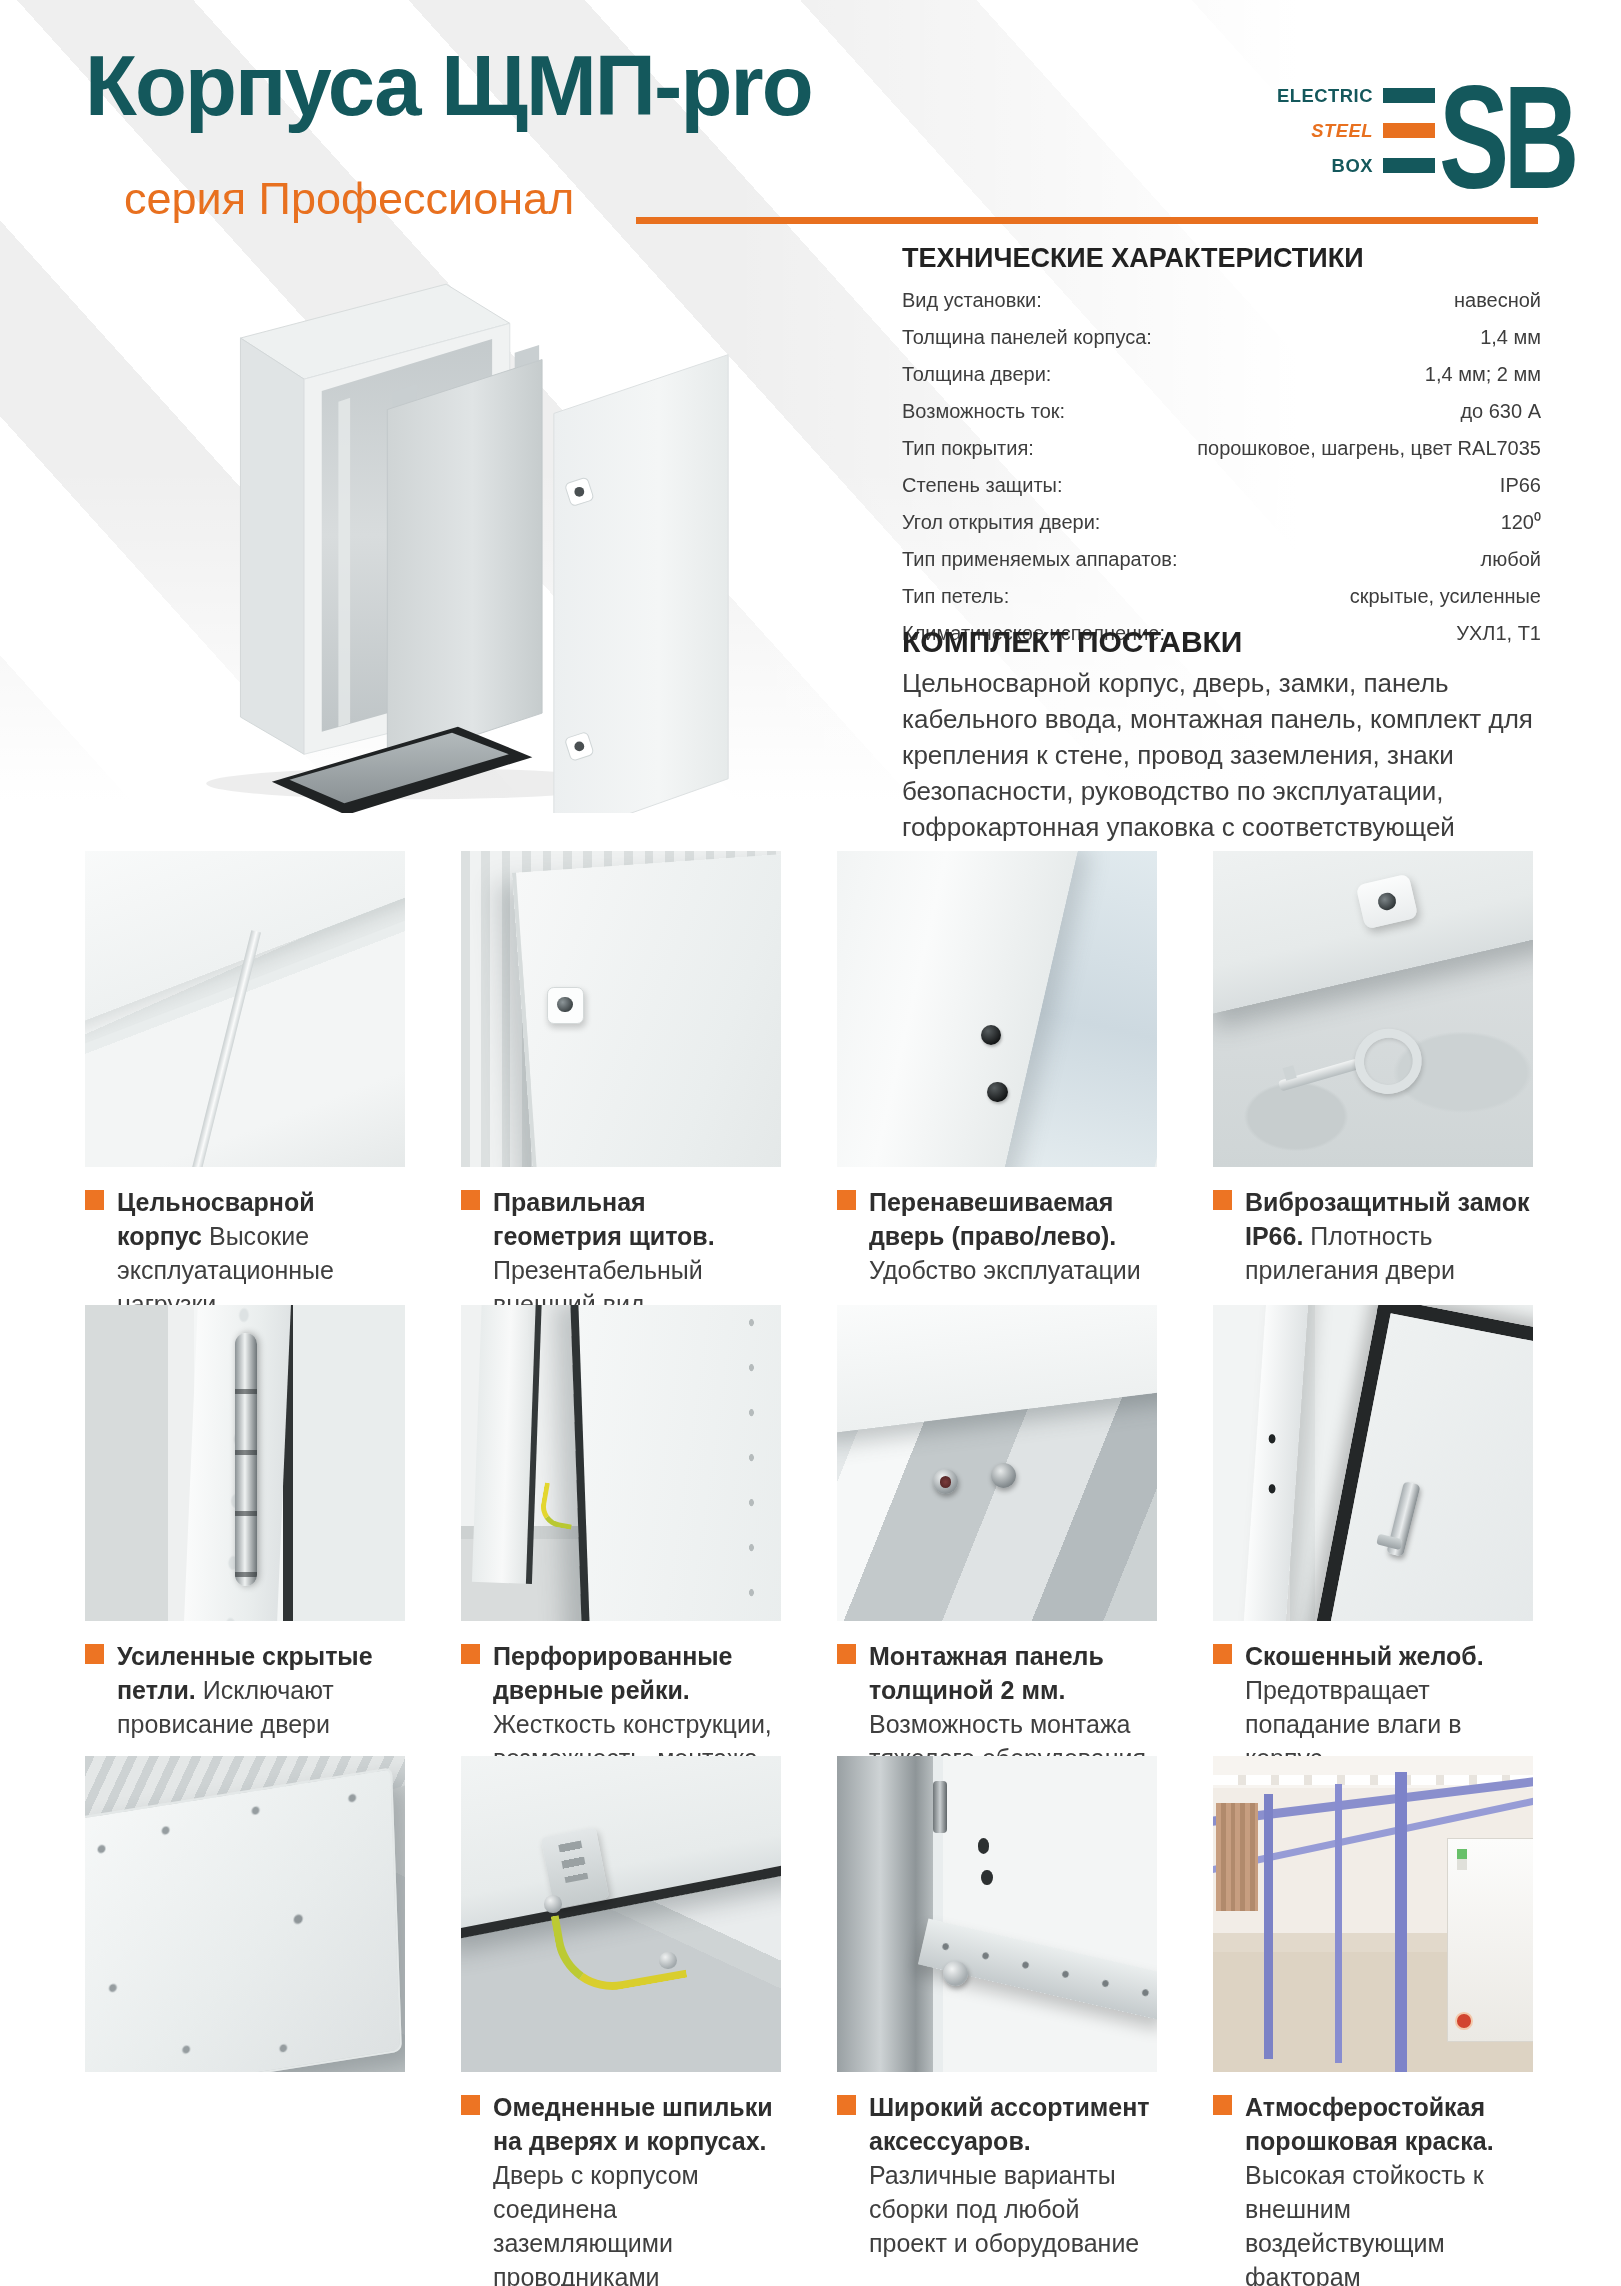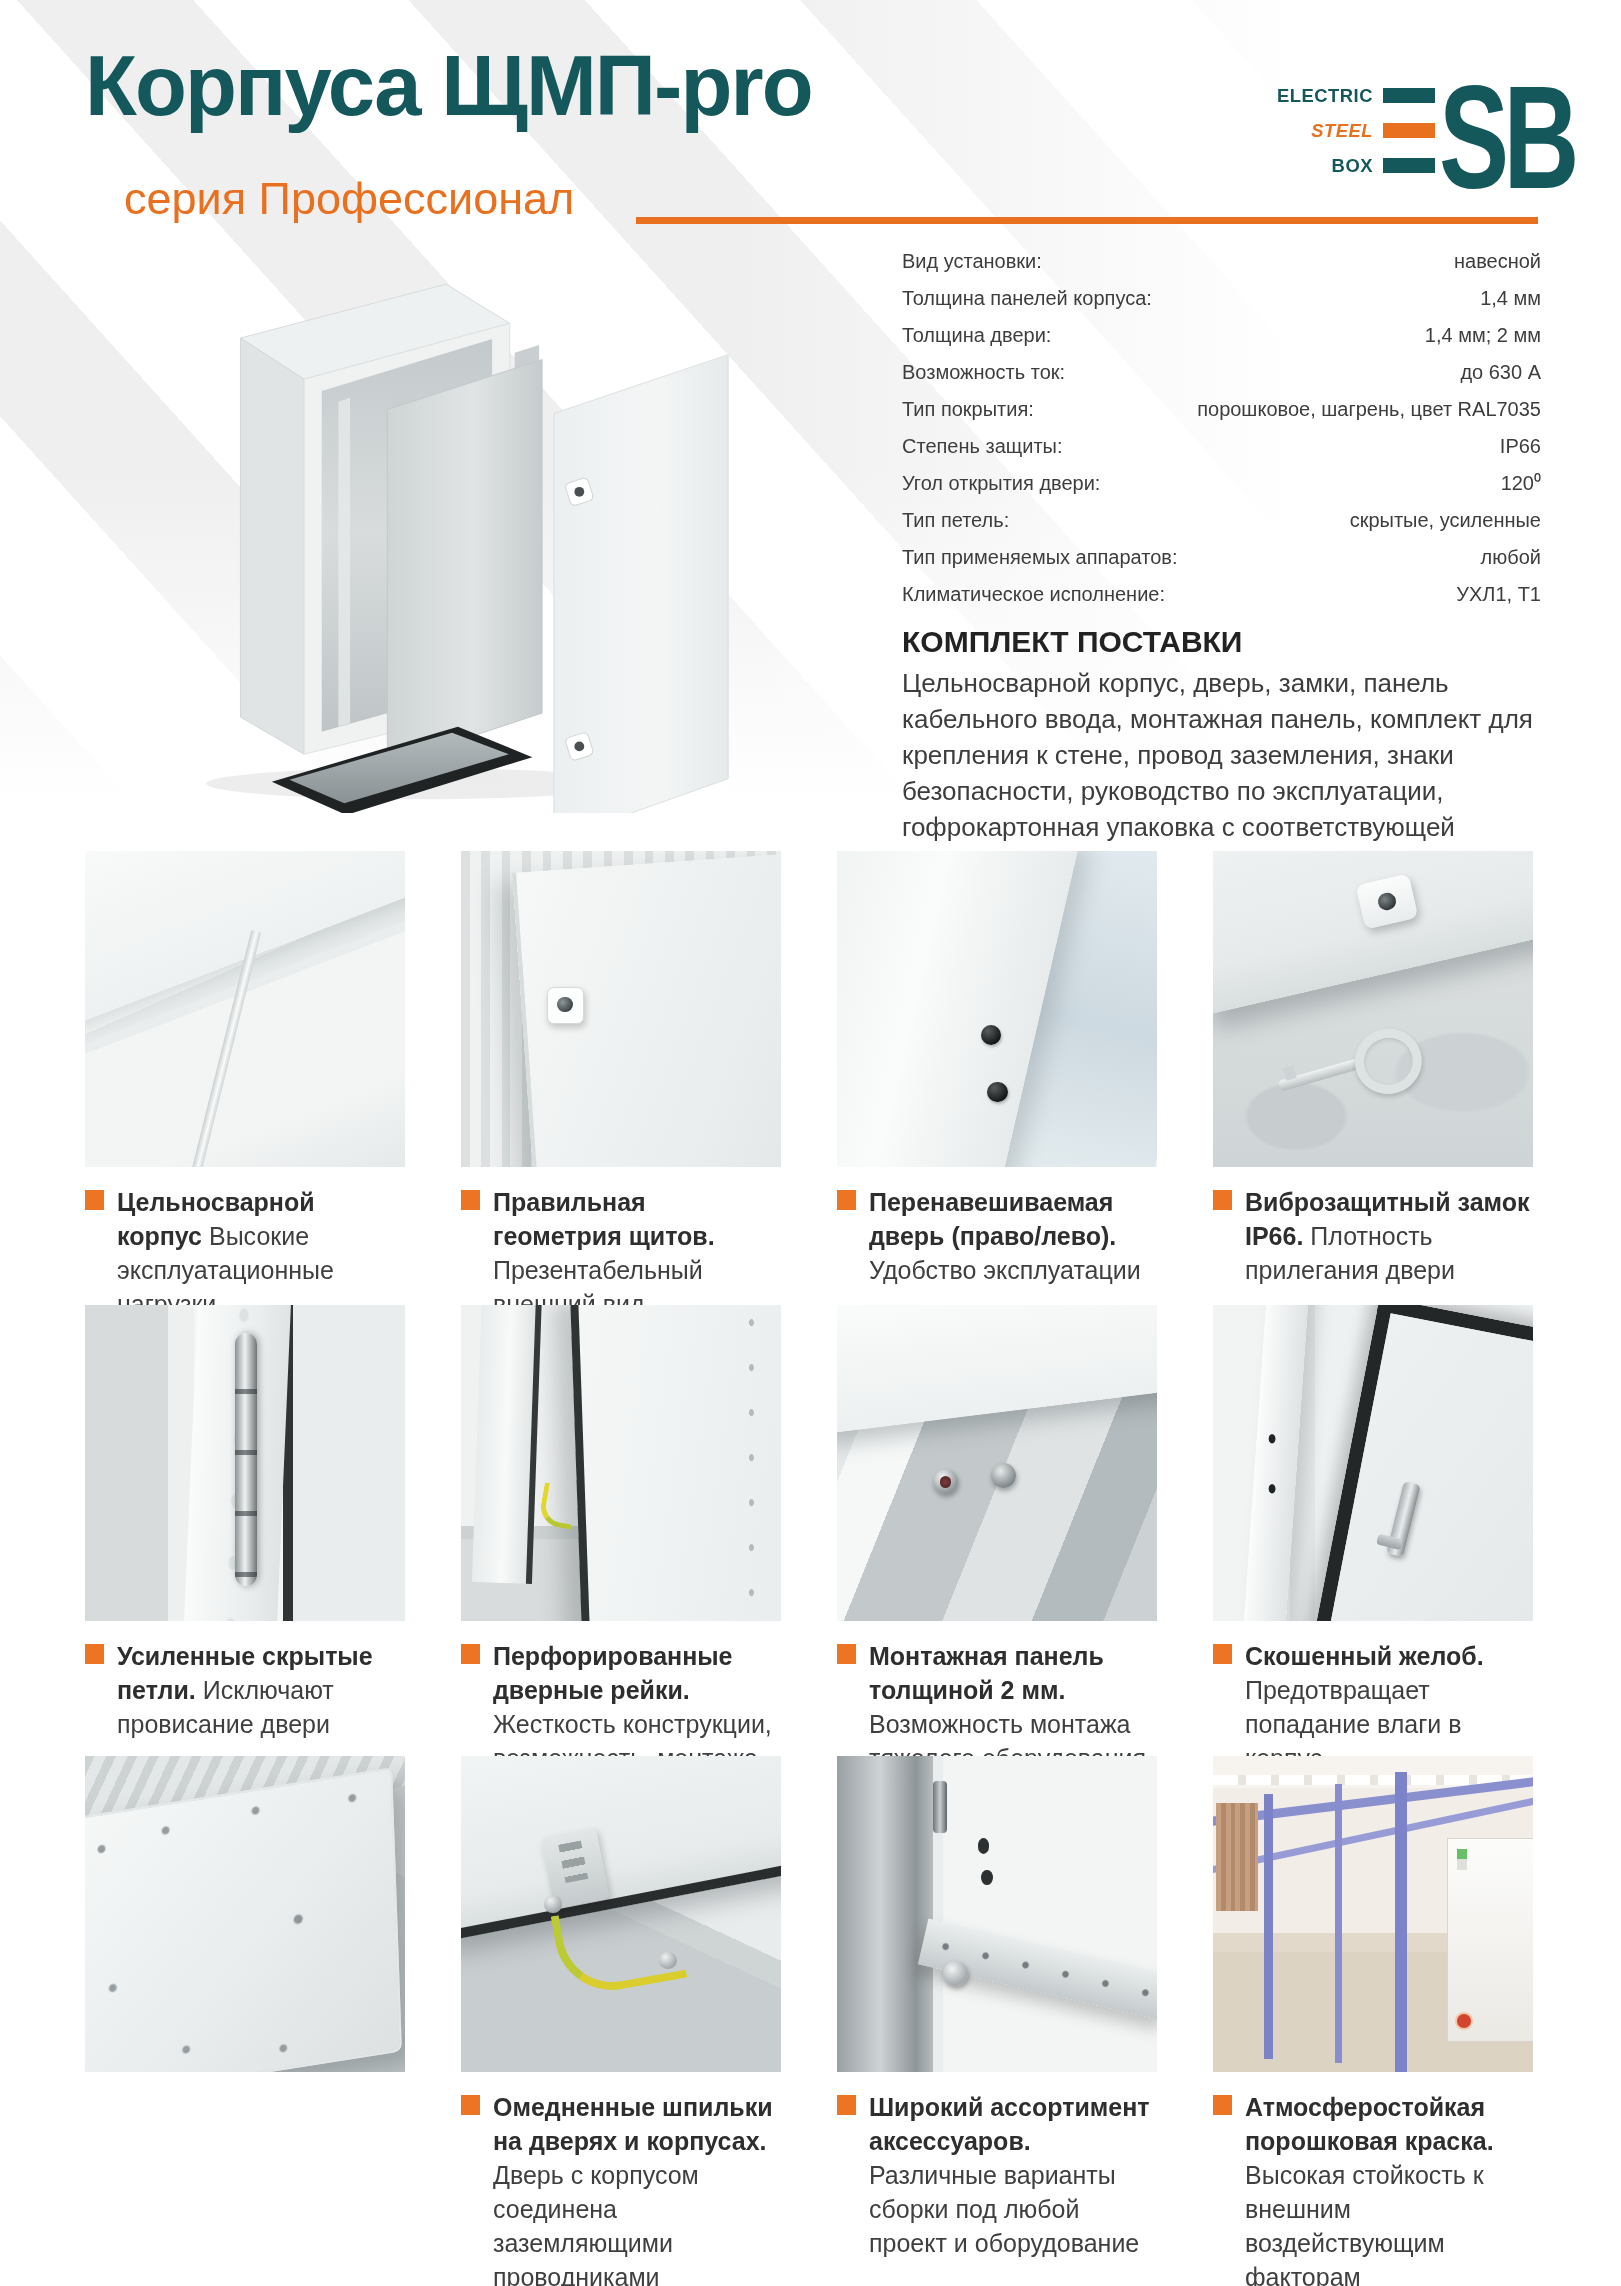--- a/index.html
+++ b/index.html
@@ -276,6 +276,7 @@
   </svg>
 
   <section class="specs">
+    <h3>ТЕХНИЧЕСКИЕ ХАРАКТЕРИСТИКИ</h3>
     <div class="spec-row">
       <span class="spec-label">Вид установки:</span>
       <span class="spec-value">навесной</span>

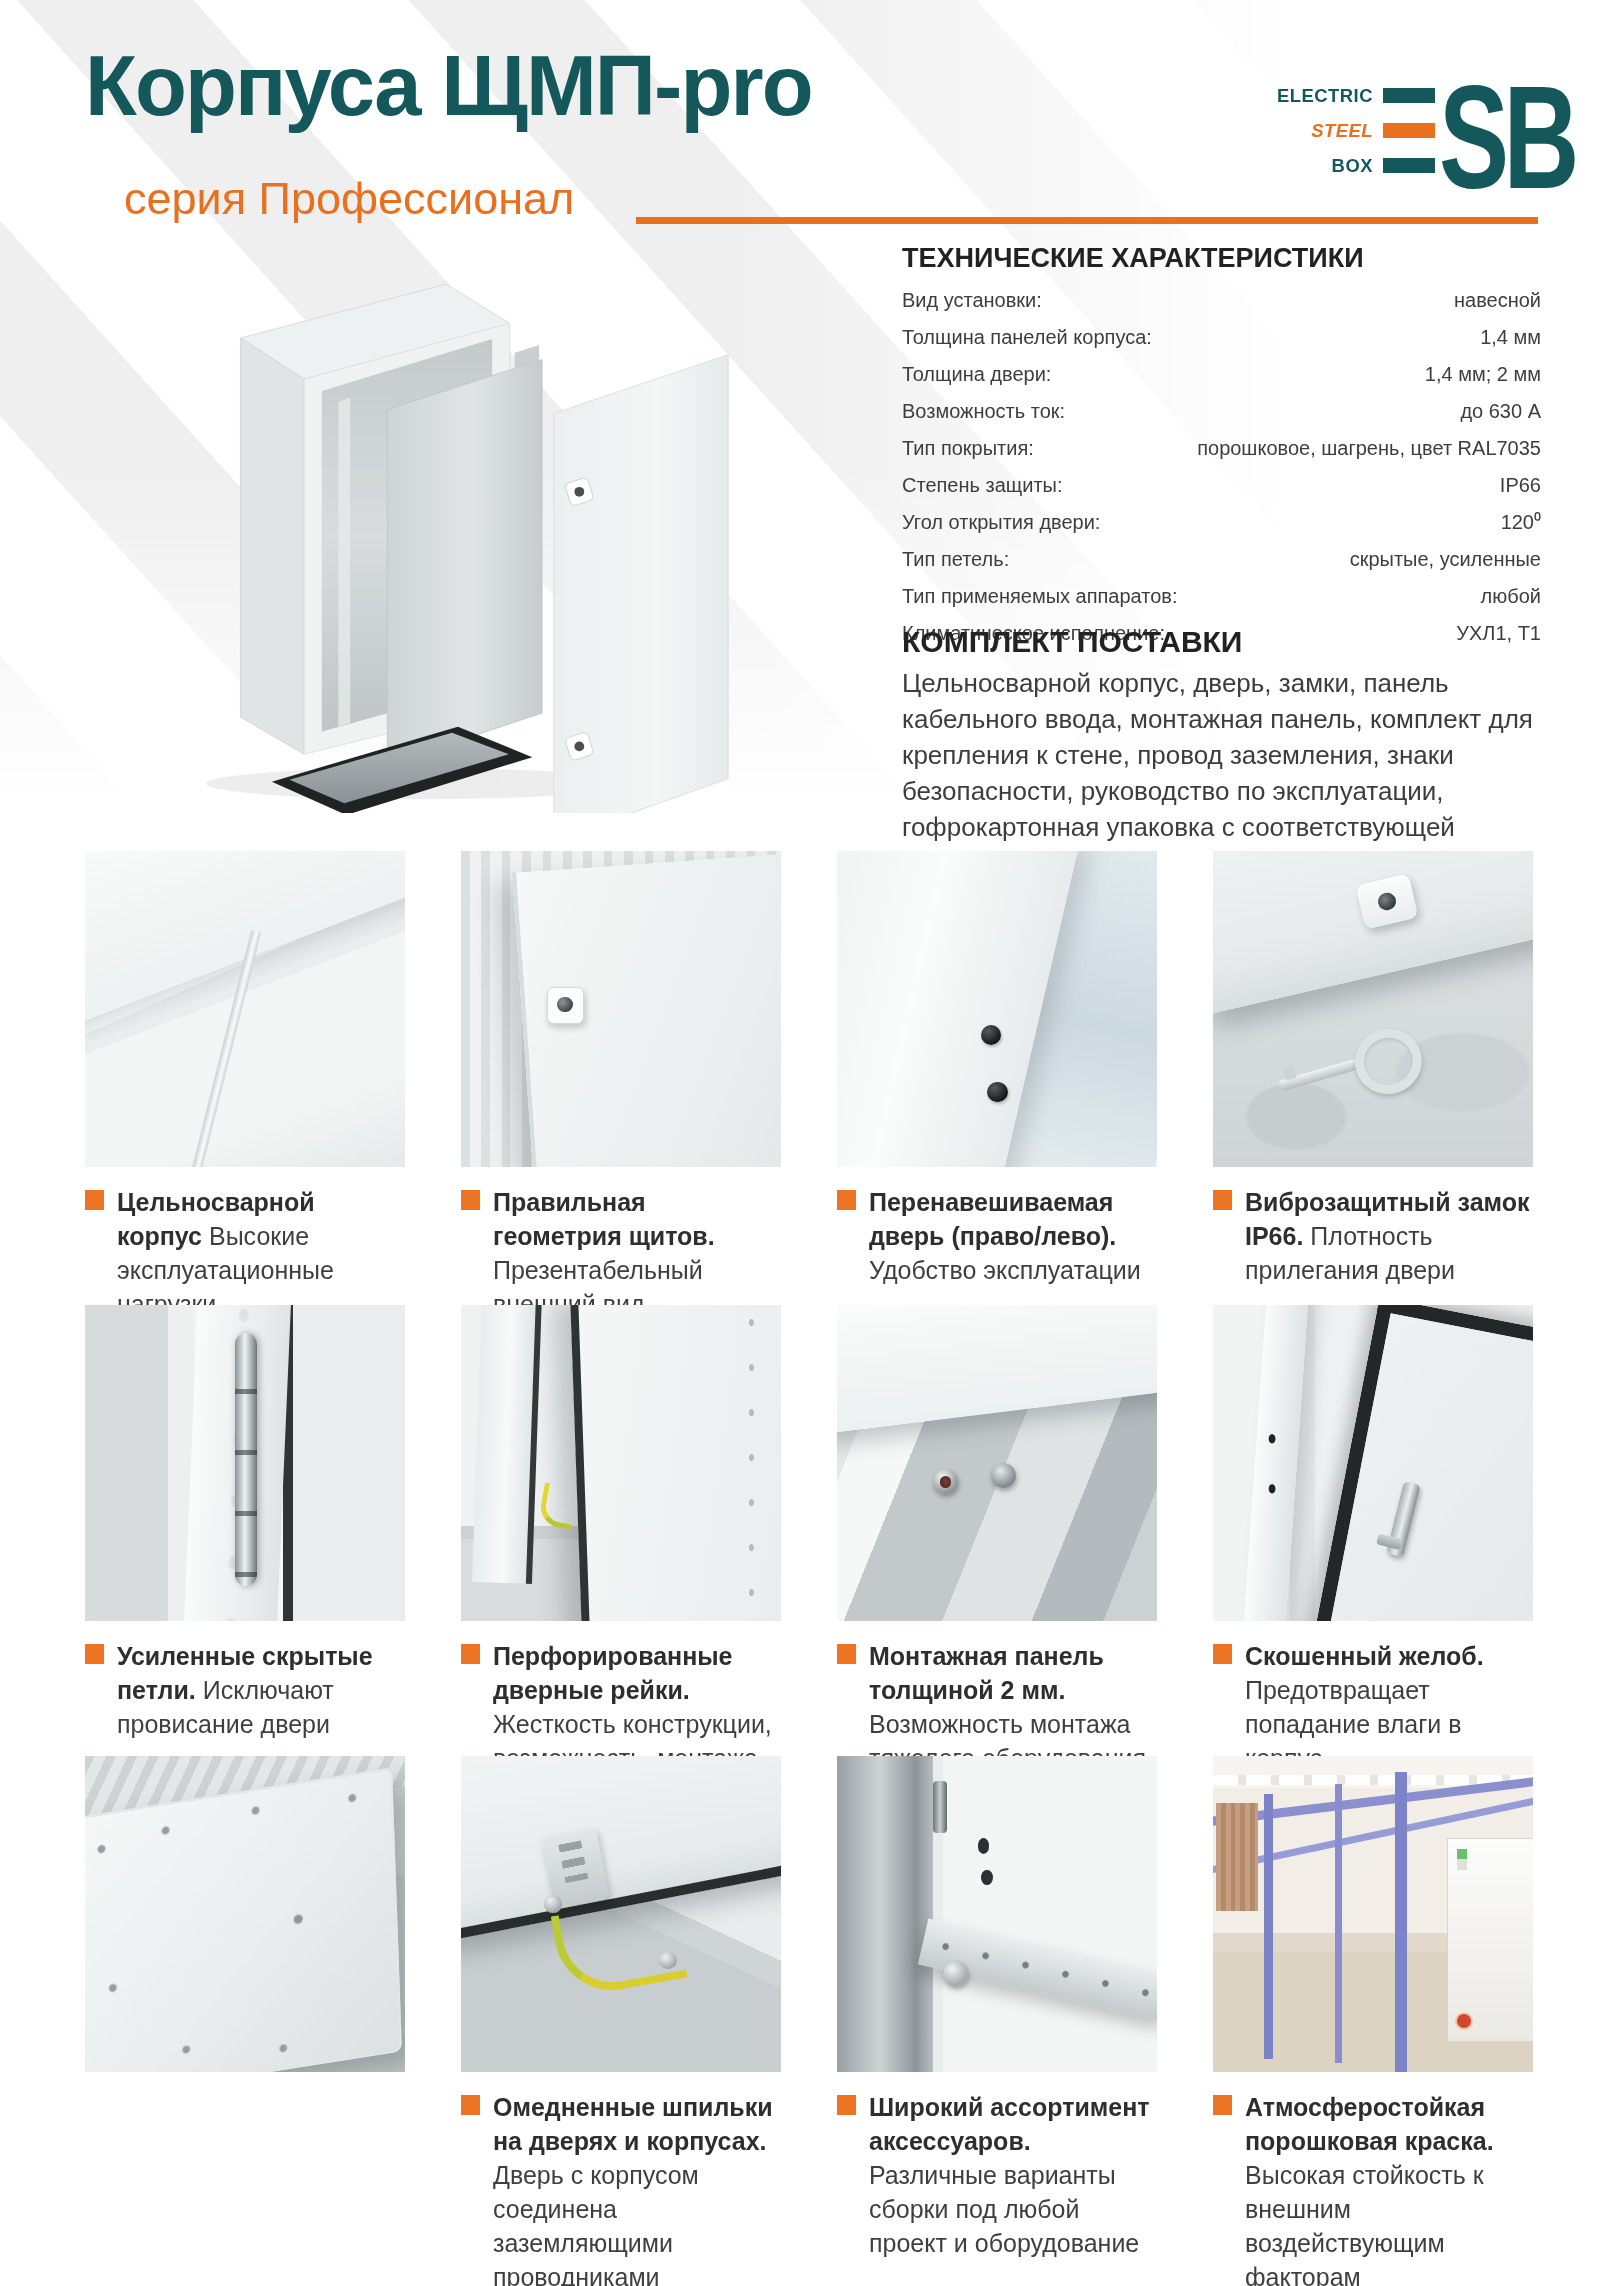--- a/index.html
+++ b/index.html
@@ -306,12 +306,12 @@
       <span class="spec-value">120⁰</span>
     </div>
     <div class="spec-row">
+      <span class="spec-label">Тип применяемых аппаратов:</span>
+      <span class="spec-value">любой</span>
+    </div>
+    <div class="spec-row">
       <span class="spec-label">Тип петель:</span>
       <span class="spec-value">скрытые, усиленные</span>
-    </div>
-    <div class="spec-row">
-      <span class="spec-label">Тип применяемых аппаратов:</span>
-      <span class="spec-value">любой</span>
     </div>
     <div class="spec-row">
       <span class="spec-label">Климатическое исполнение:</span>

